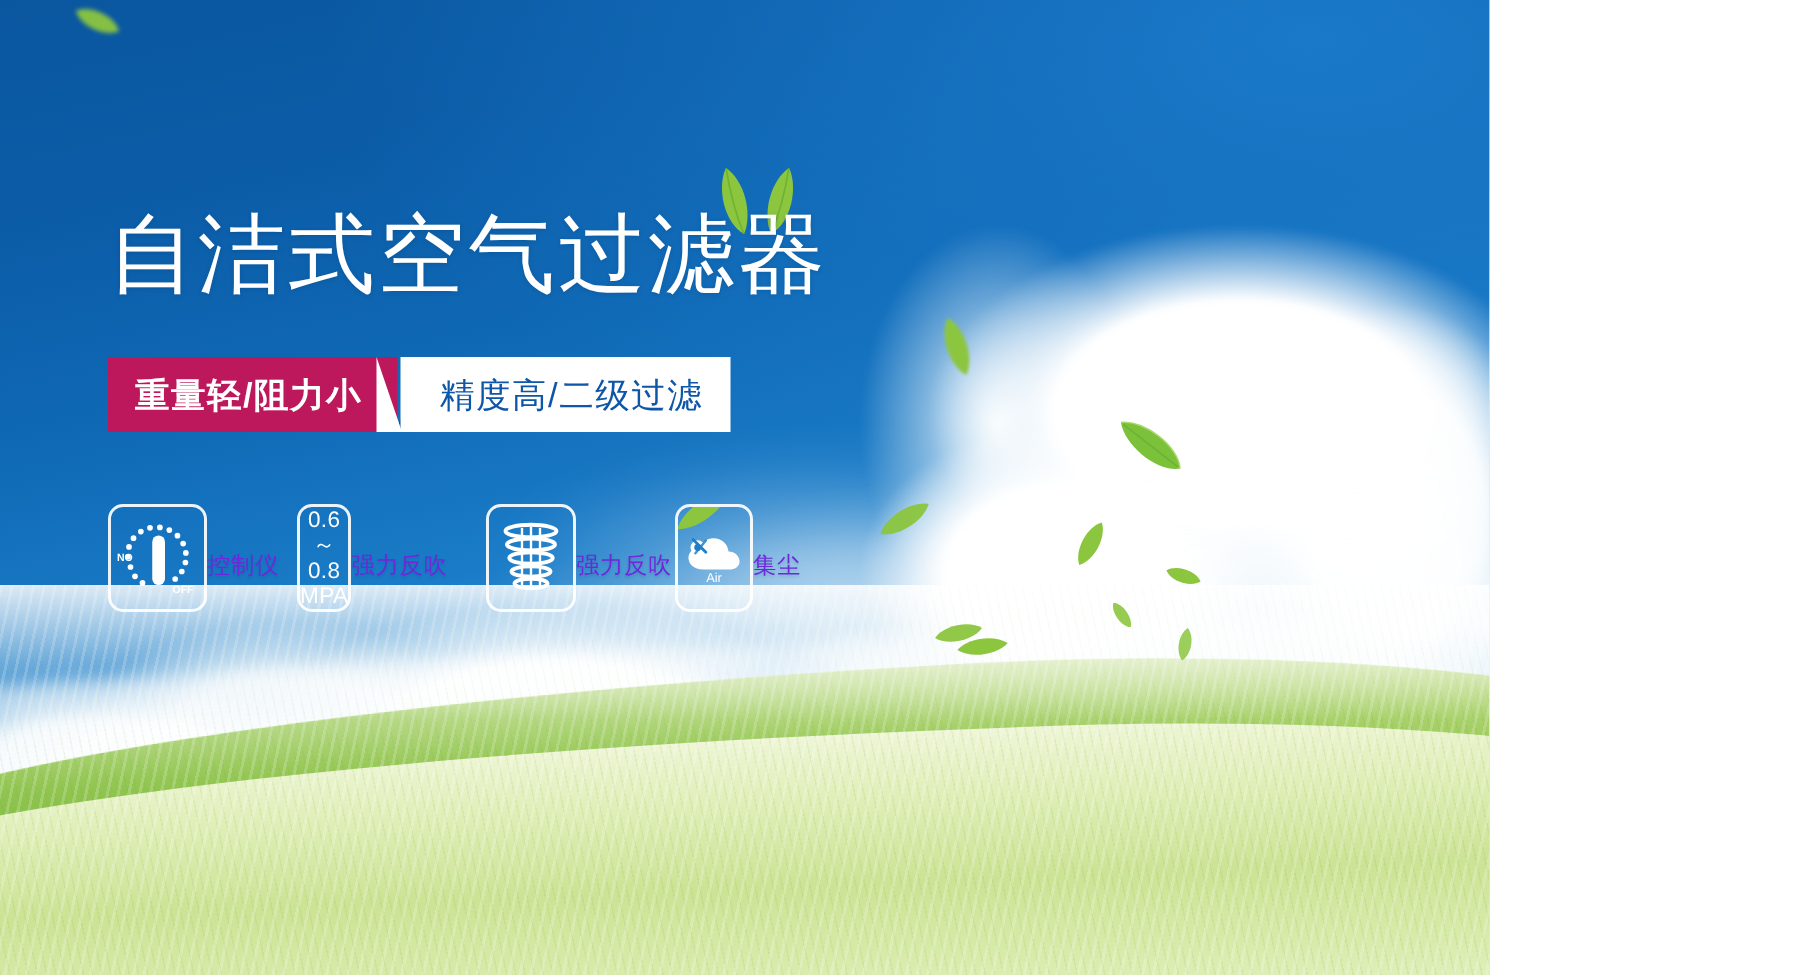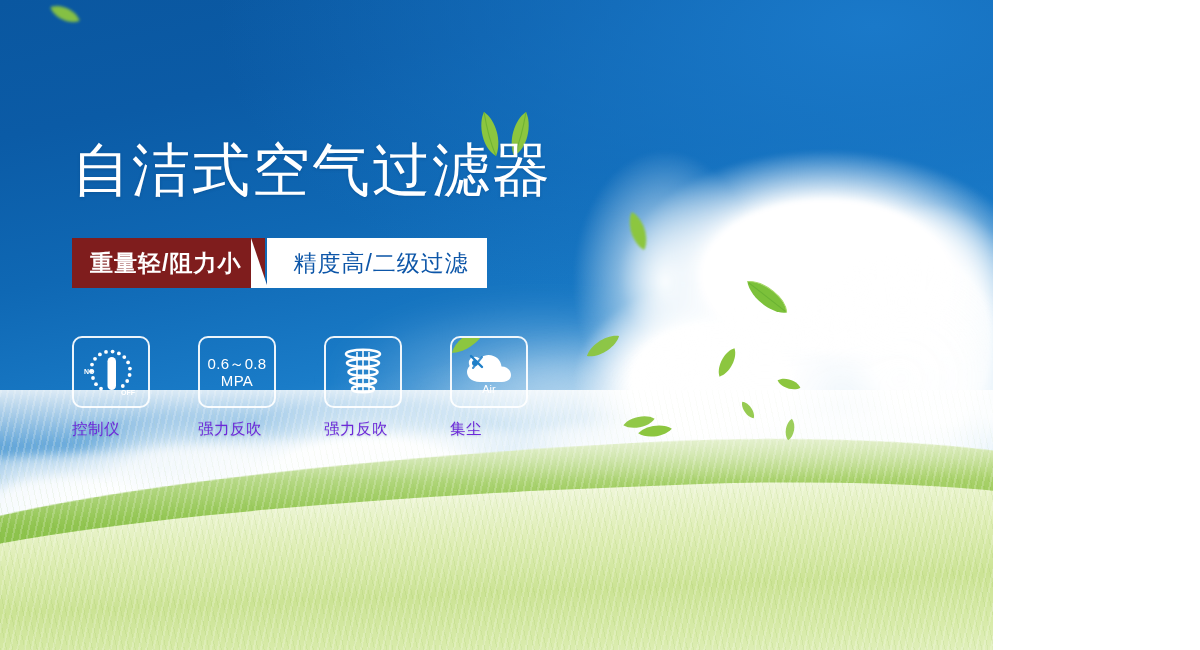--- a/index.html
+++ b/index.html
@@ -165,7 +165,7 @@
   }
   .sub-left{
     position:relative;
-    background:#7f1d1d;
+    background:#be185d;
     color:#ffffff;
     font-size:23px;font-weight:bold;
     letter-spacing:1px;

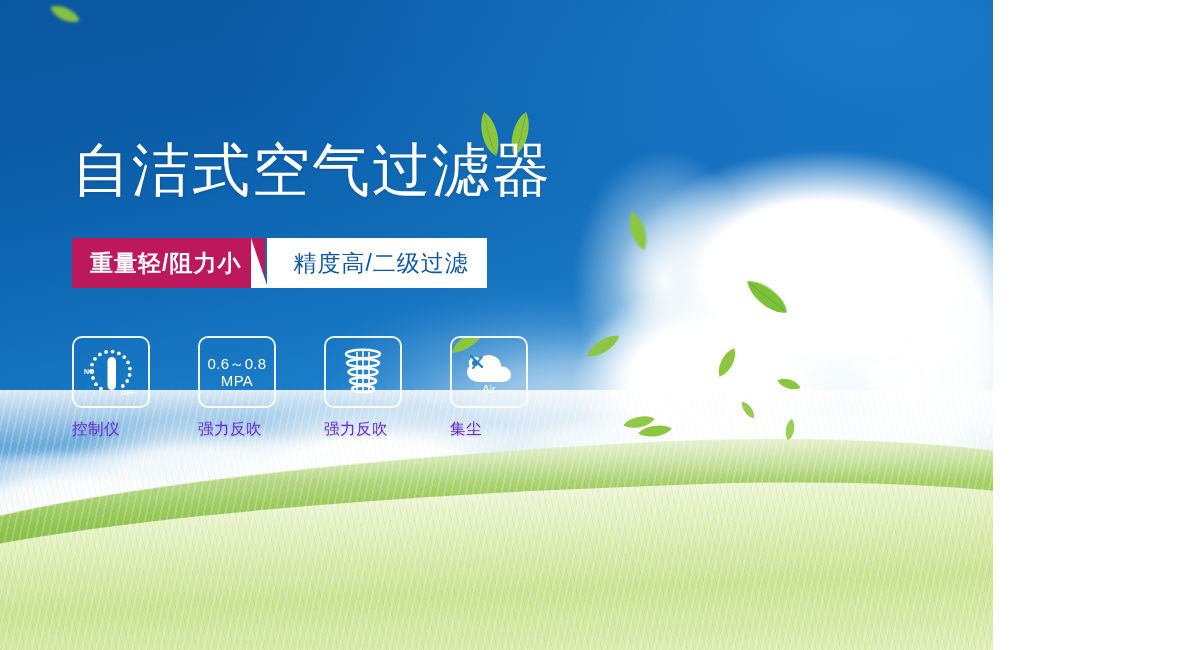--- a/index.html
+++ b/index.html
@@ -208,7 +208,7 @@
   .feature{
     width:84px;
     margin-right:42px;
-    display:flex;flex-direction:column;
+    display:flex;flex-direction:row;align-items:center;
   }
   .feature:last-child{margin-right:0;}
   .fbox{

